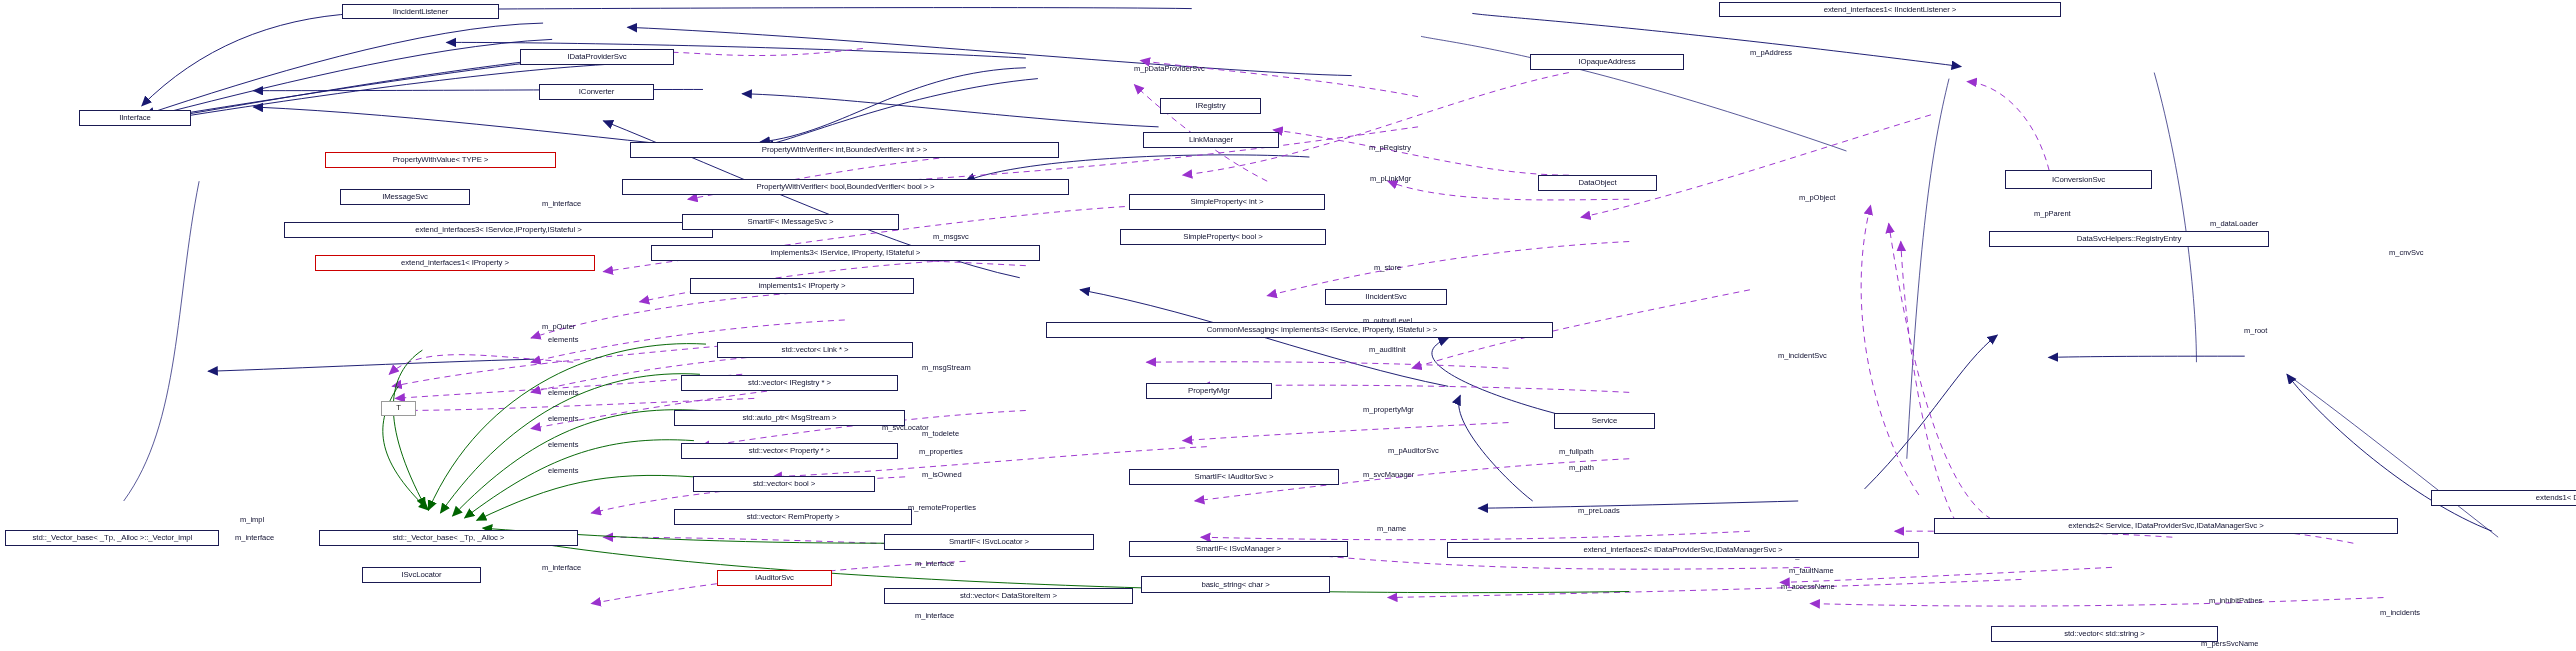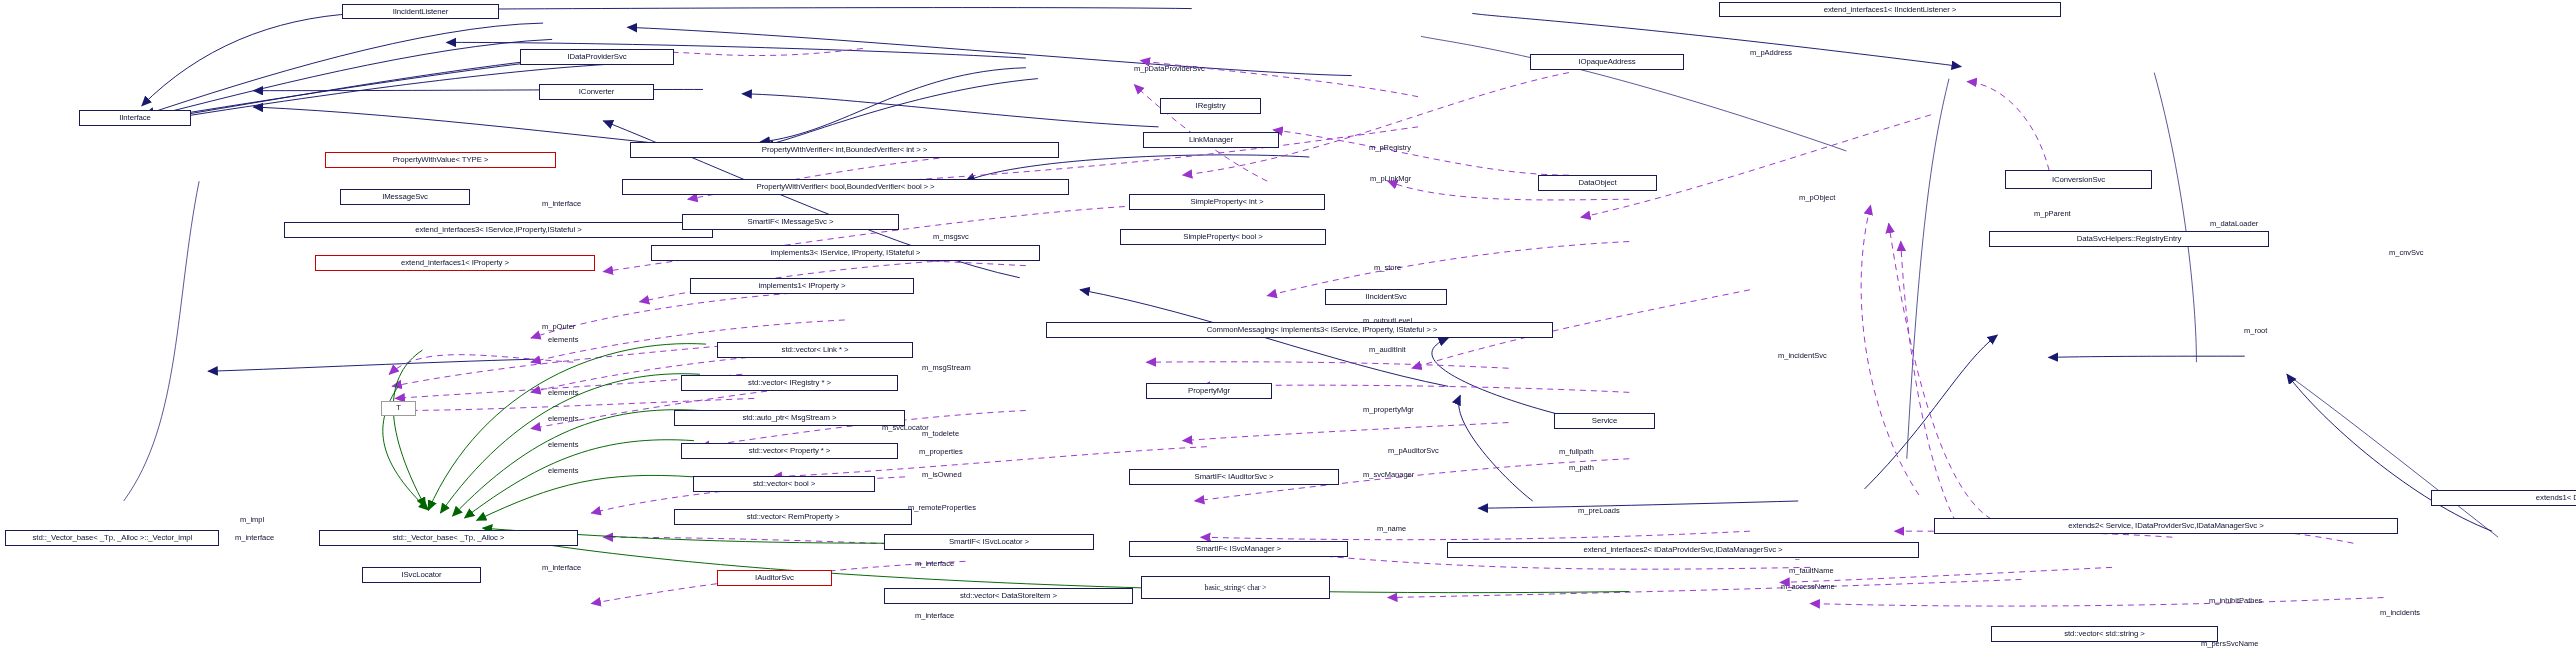--- a/index.html
+++ b/index.html
@@ -188,7 +188,7 @@
       <div class="node" style="left: 1554px; top: 413px; width: 101px; height: 15.7px; font-size: 7.8px;">Service</div>
       <div class="node" style="left: 1129px; top: 469px; width: 210px; height: 15.7px; font-size: 7.8px;">SmartIF&lt; IAuditorSvc &gt;</div>
       <div class="node" style="left: 1129px; top: 541px; width: 219px; height: 15.7px; font-size: 7.8px;">SmartIF&lt; ISvcManager &gt;</div>
-      <div class="node" style="left: 1141px; top: 576px; width: 189px; height: 23px; font-size: 7.8px; font-family: Liberation Serif, serif;">basic_string&lt; char &gt;</div>
+      <div class="node" style="left: 1141px; top: 576px; width: 189px; height: 17px; font-size: 7.8px;">basic_string&lt; char &gt;</div>
       <div class="node" style="left: 717px; top: 342px; width: 196px; height: 15.7px; font-size: 7.8px;">std::vector&lt; Link * &gt;</div>
       <div class="node" style="left: 681px; top: 375px; width: 217px; height: 15.7px; font-size: 7.8px;">std::vector&lt; IRegistry * &gt;</div>
       <div class="node" style="left: 674px; top: 410px; width: 231px; height: 15.7px; font-size: 7.8px;">std::auto_ptr&lt; MsgStream &gt;</div>

